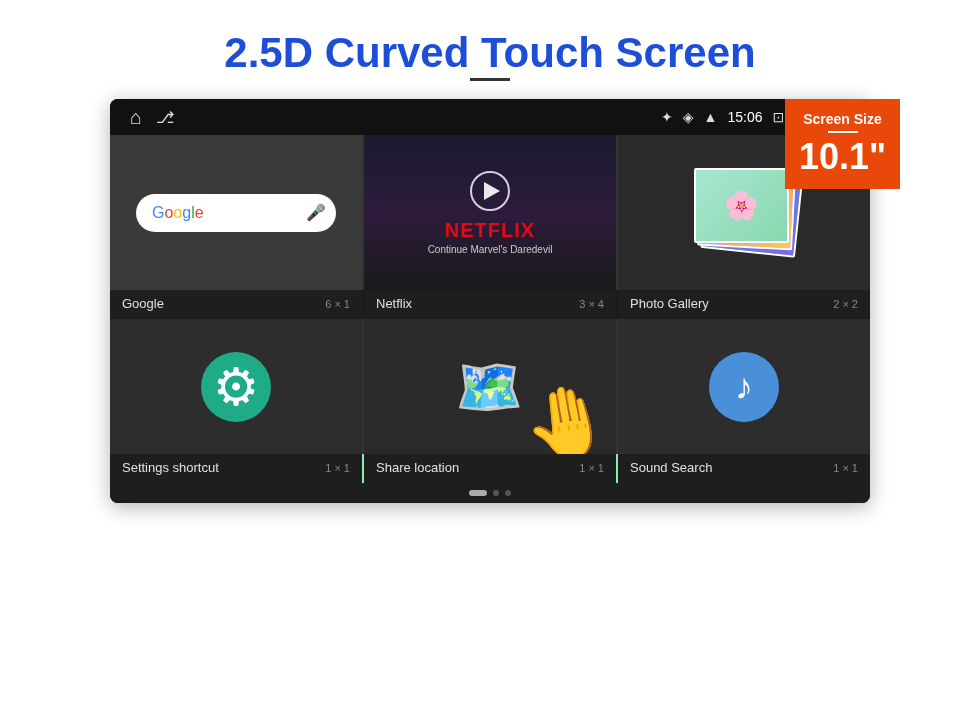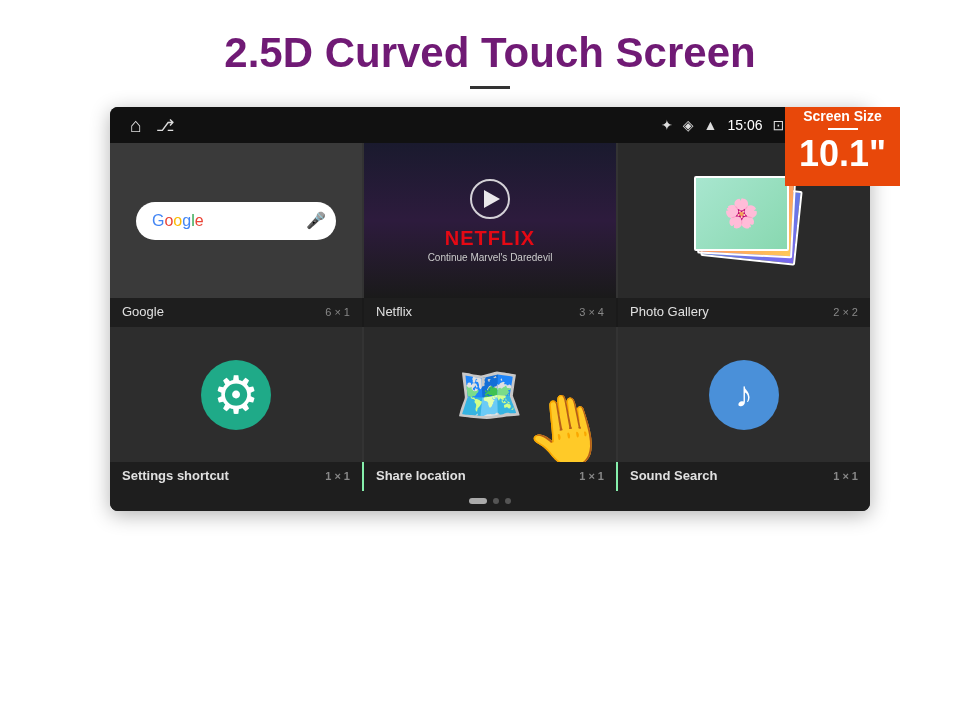--- a/index.html
+++ b/index.html
@@ -22,10 +22,10 @@
     .main-title {
       font-size: 42px;
       font-weight: 900;
-      color: #701a75;
+      color: #1d4ed8;
       text-align: center;
       line-height: 1.1;
-      margin-bottom: 10px;
+      margin-bottom: 2px;
     }
 
     .title-divider {

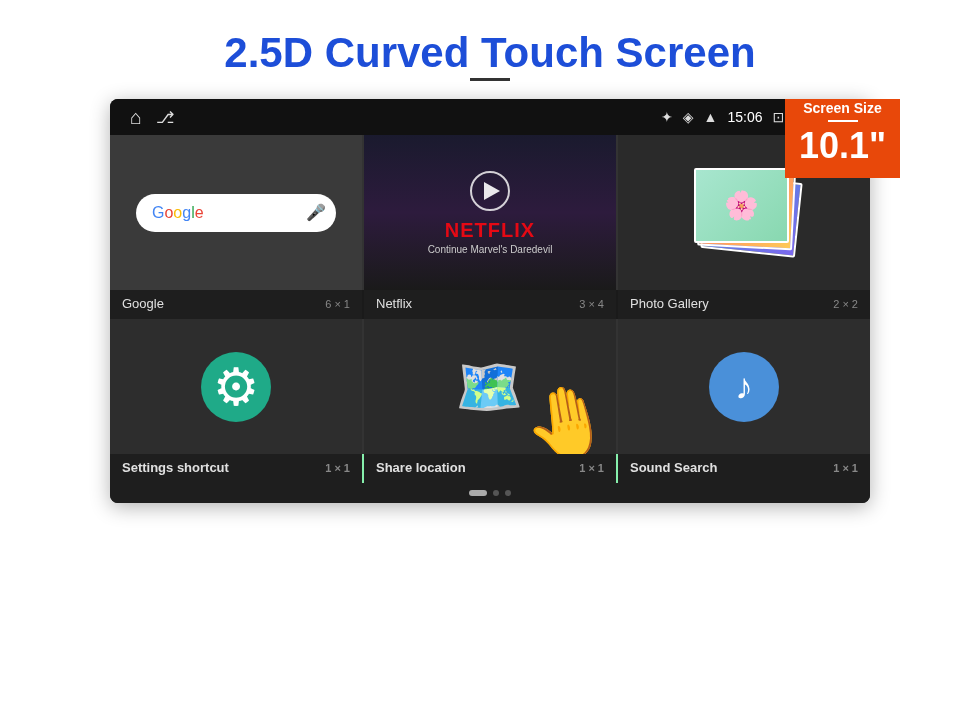--- a/index.html
+++ b/index.html
@@ -57,7 +57,7 @@
       background: #e8480a;
       color: white;
       text-align: center;
-      padding: 1px 10px 14px;
+      padding: 12px 10px 14px;
       z-index: 10;
     }
 

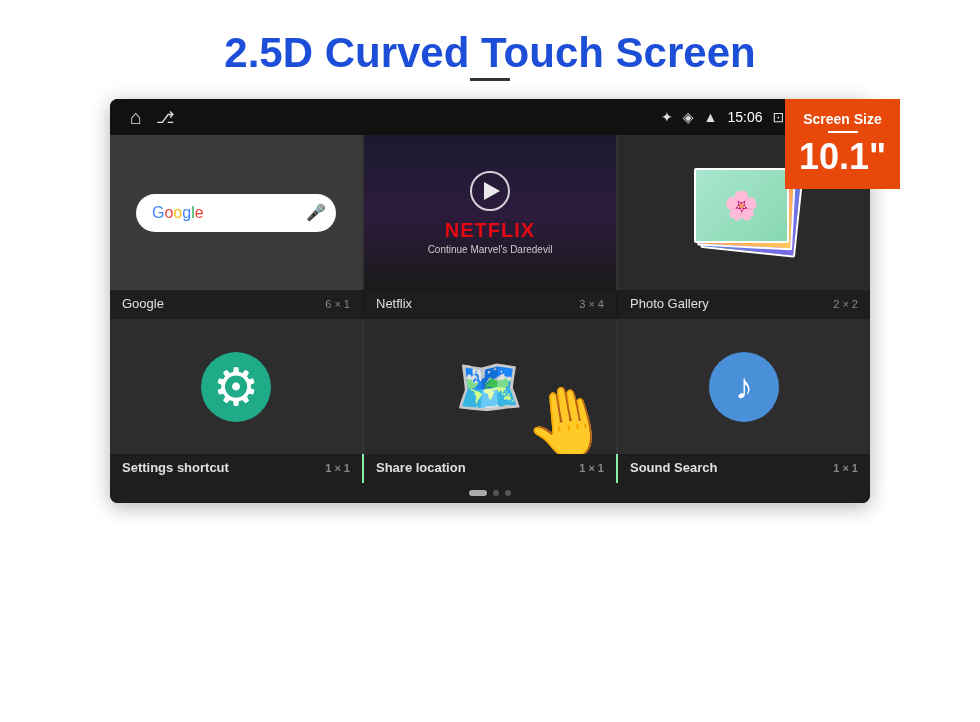--- a/index.html
+++ b/index.html
@@ -396,7 +396,6 @@
       grid-template-columns: 1fr 1fr 1fr;
       gap: 2px;
       background: #86efac;
-      font-weight: bold;
     }
 
     .scroll-indicator {

